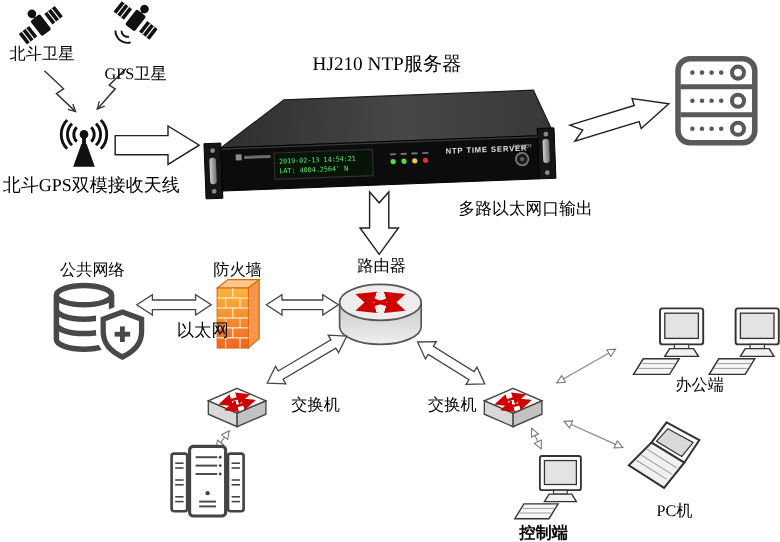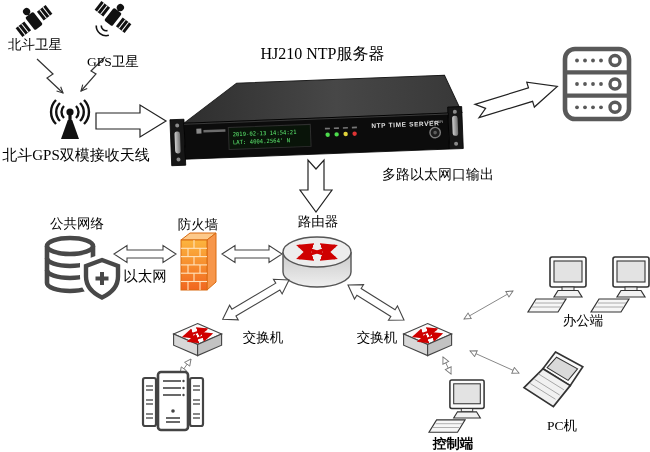--- a/index.html
+++ b/index.html
@@ -301,7 +301,7 @@
 
 <div class="lbl" style="left:338px;top:167px;width:128px;font-size:14px;text-align:right;margin-left:28px;">多路以太网口输出</div>
 <div class="lbl" style="left:292px;top:214px;width:52px;font-size:13.5px;">路由器</div>
-<div class="lbl" style="left:47px;top:217px;width:60px;font-size:13.5px;font-family:Liberation Mono, monospace;">公共网络</div>
+<div class="lbl" style="left:47px;top:217px;width:60px;font-size:13.5px;">公共网络</div>
 <div class="lbl" style="left:172px;top:217px;width:52px;font-size:13.5px;">防火墙</div>
 <div class="lbl" style="left:116px;top:268px;width:58px;font-size:14.5px;">以太网</div>
 <div class="lbl" style="left:237px;top:330px;width:52px;font-size:13.5px;">交换机</div>

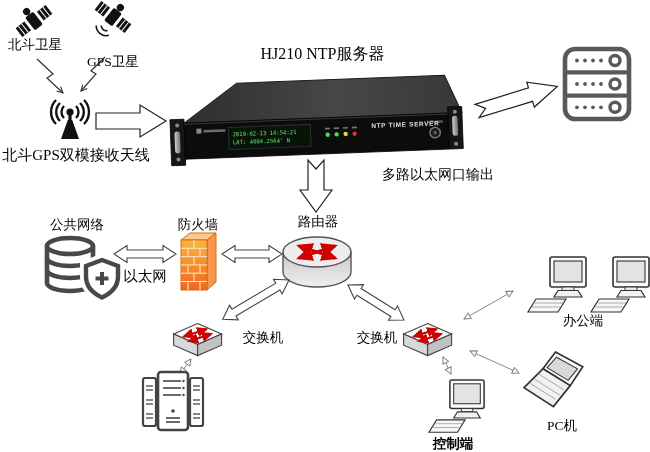--- a/index.html
+++ b/index.html
@@ -303,7 +303,7 @@
 <div class="lbl" style="left:292px;top:214px;width:52px;font-size:13.5px;">路由器</div>
 <div class="lbl" style="left:47px;top:217px;width:60px;font-size:13.5px;">公共网络</div>
 <div class="lbl" style="left:172px;top:217px;width:52px;font-size:13.5px;">防火墙</div>
-<div class="lbl" style="left:116px;top:268px;width:58px;font-size:14.5px;">以太网</div>
+<div class="lbl" style="left:116px;top:268px;width:58px;font-size:14.5px;padding-left:24px;">以太网</div>
 <div class="lbl" style="left:237px;top:330px;width:52px;font-size:13.5px;">交换机</div>
 <div class="lbl" style="left:351px;top:330px;width:52px;font-size:13.5px;">交换机</div>
 <div class="lbl" style="left:143px;top:435px;width:56px;font-size:13.5px;margin-top:25px;">服务器</div>

